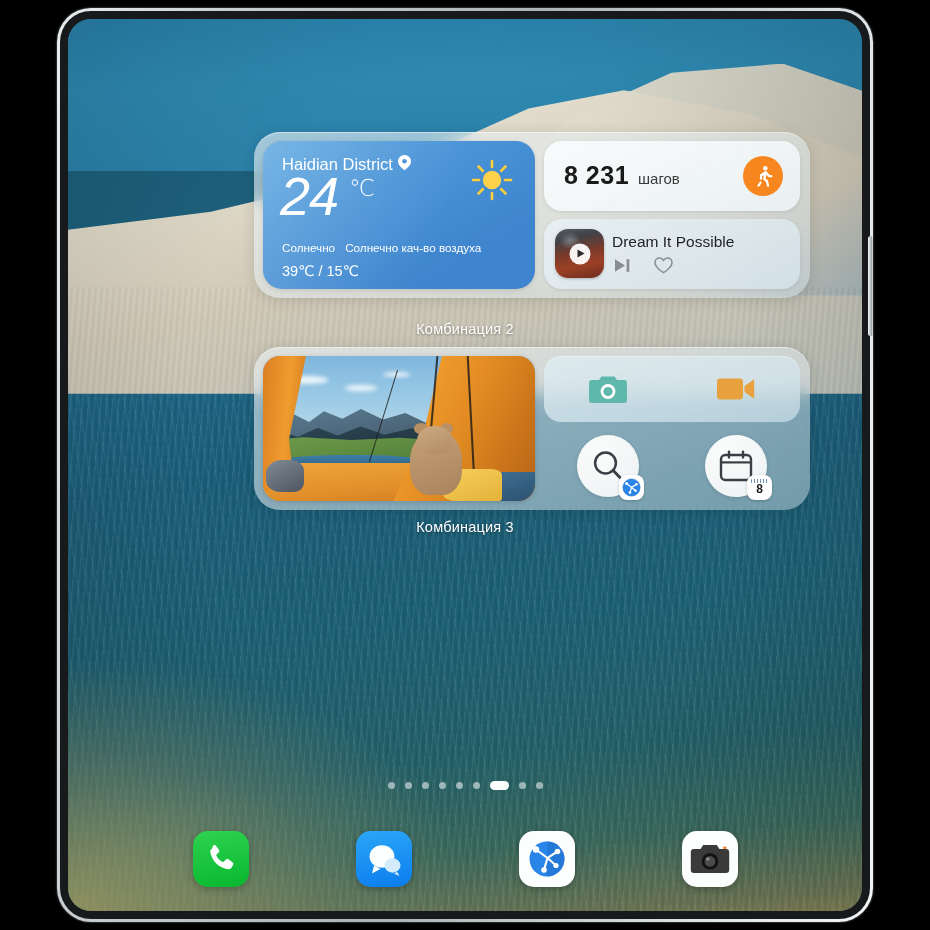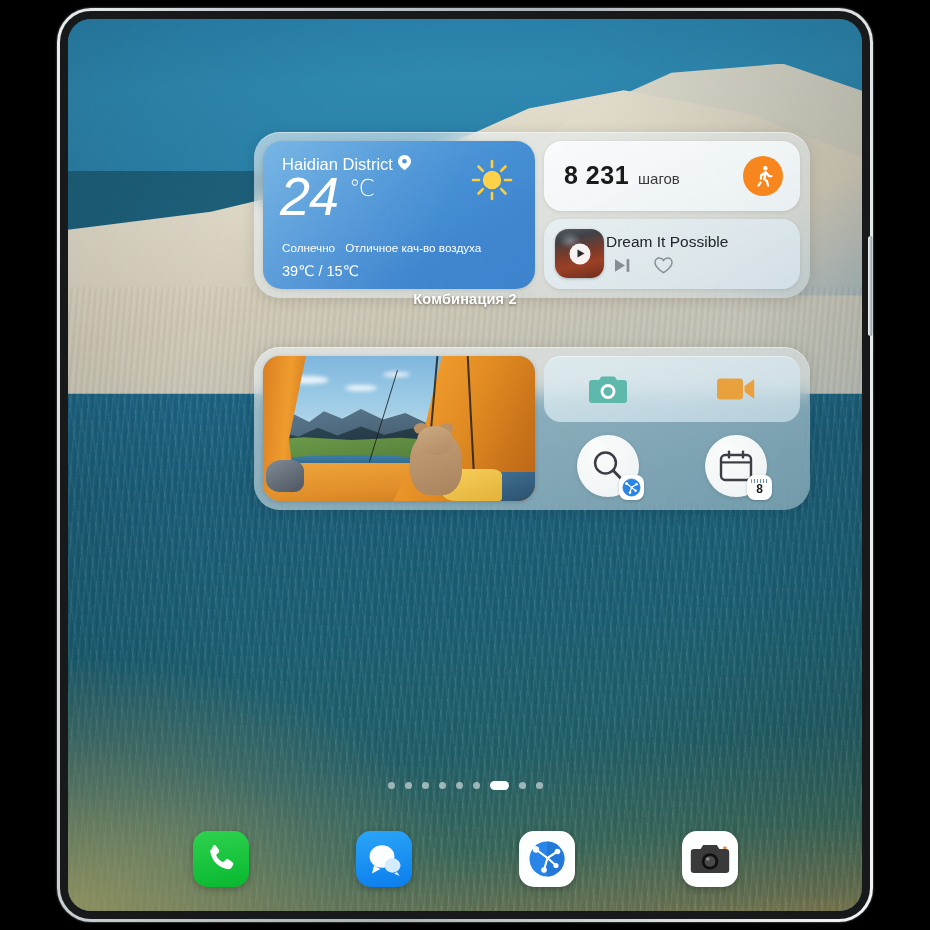--- a/index.html
+++ b/index.html
@@ -213,7 +213,7 @@
         <div id="w-unit">℃</div>
         <div id="w-cond">
           <span>Солнечно</span>
-          <span>Отличное кач-во воздуха</span>
+          <span>Солнечно кач-во воздуха</span>
         </div>
         <div id="w-range">
           <span>39℃</span>

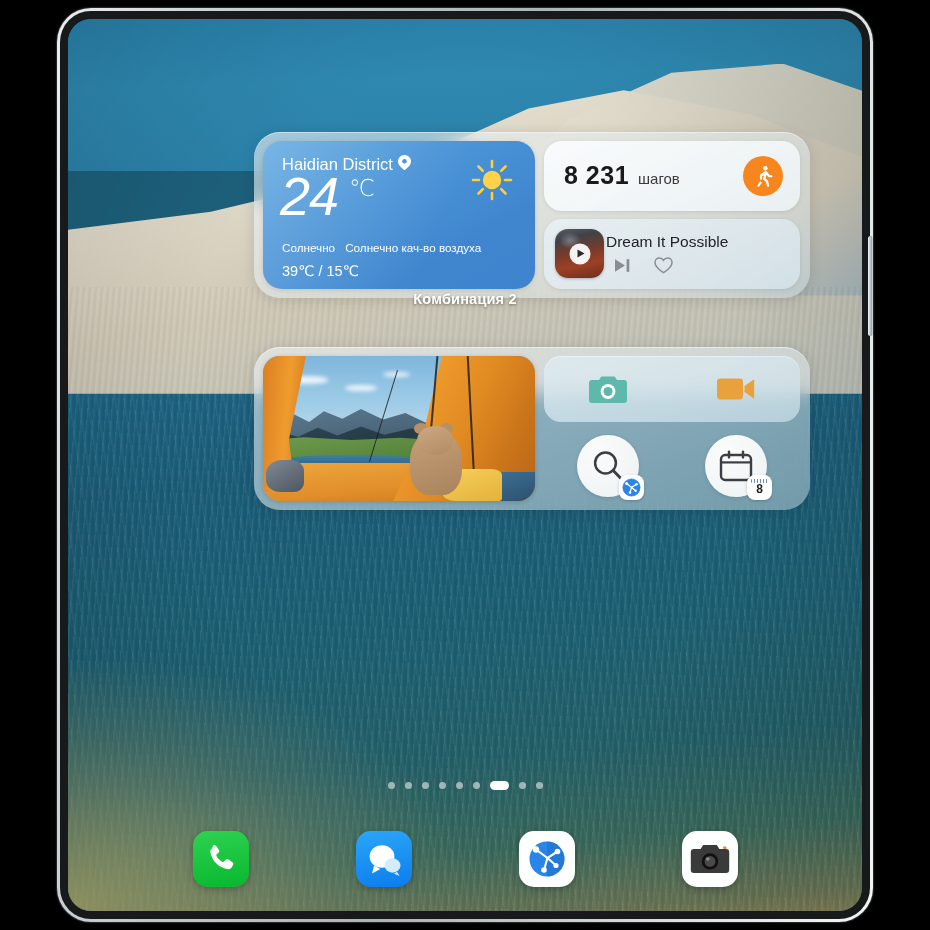--- a/index.html
+++ b/index.html
@@ -99,7 +99,7 @@
      display:flex;align-items:center;justify-content:center;}
   #playbtn i{display:block;width:0;height:0;margin-left:2px;
      border-left:7px solid #2a2a2a;border-top:4.5px solid transparent;border-bottom:4.5px solid transparent;}
-  #track{position:absolute;left:62px;top:14px;color:#20242a;font-size:15.5px;}
+  #track{position:absolute;left:68px;top:14px;color:#20242a;font-size:15.5px;}
   #mctl{position:absolute;left:70px;top:38px;display:flex;gap:21px;align-items:center;}
 
   

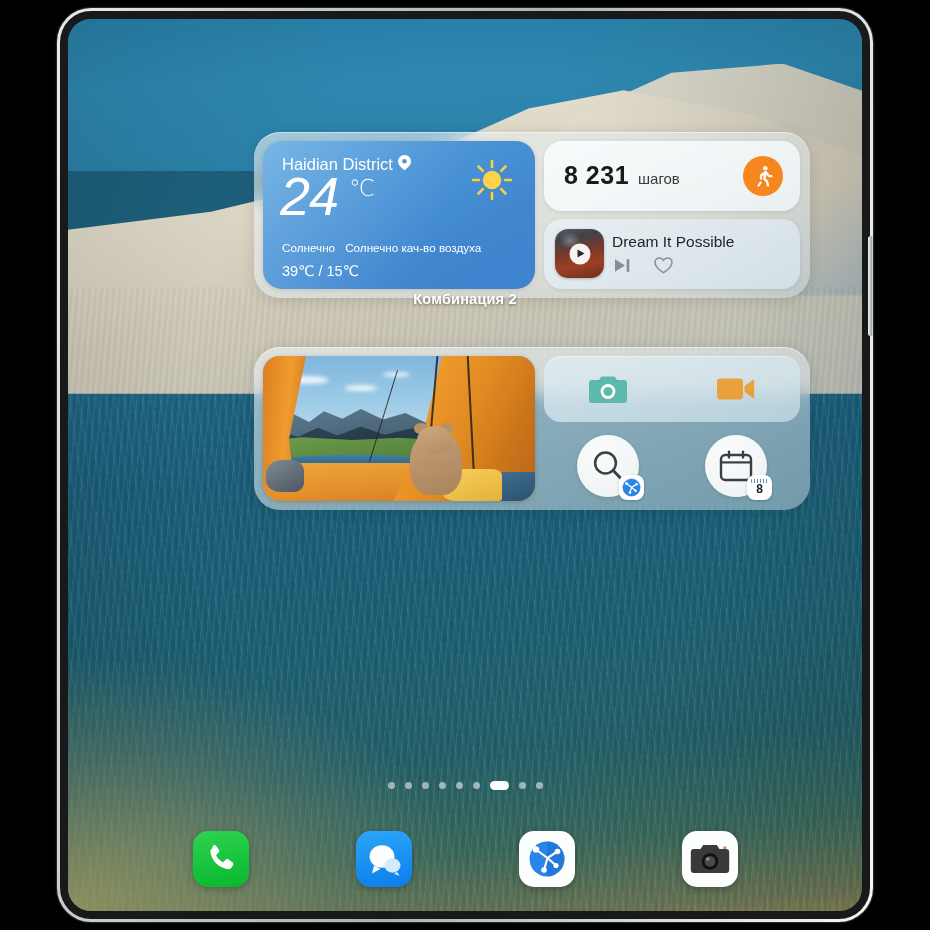--- a/index.html
+++ b/index.html
@@ -55,7 +55,7 @@
   .glabel{position:absolute;width:100%;text-align:center;color:#fff;
      font-size:14.5px;letter-spacing:.2px;
      text-shadow:0 1px 3px rgba(0,0,0,.42);}
-  #label2{left:0;top:272px;font-weight:bold;}
+  #label2{left:0;top:302px;}
   #label3{left:0;top:500px;}
 
   

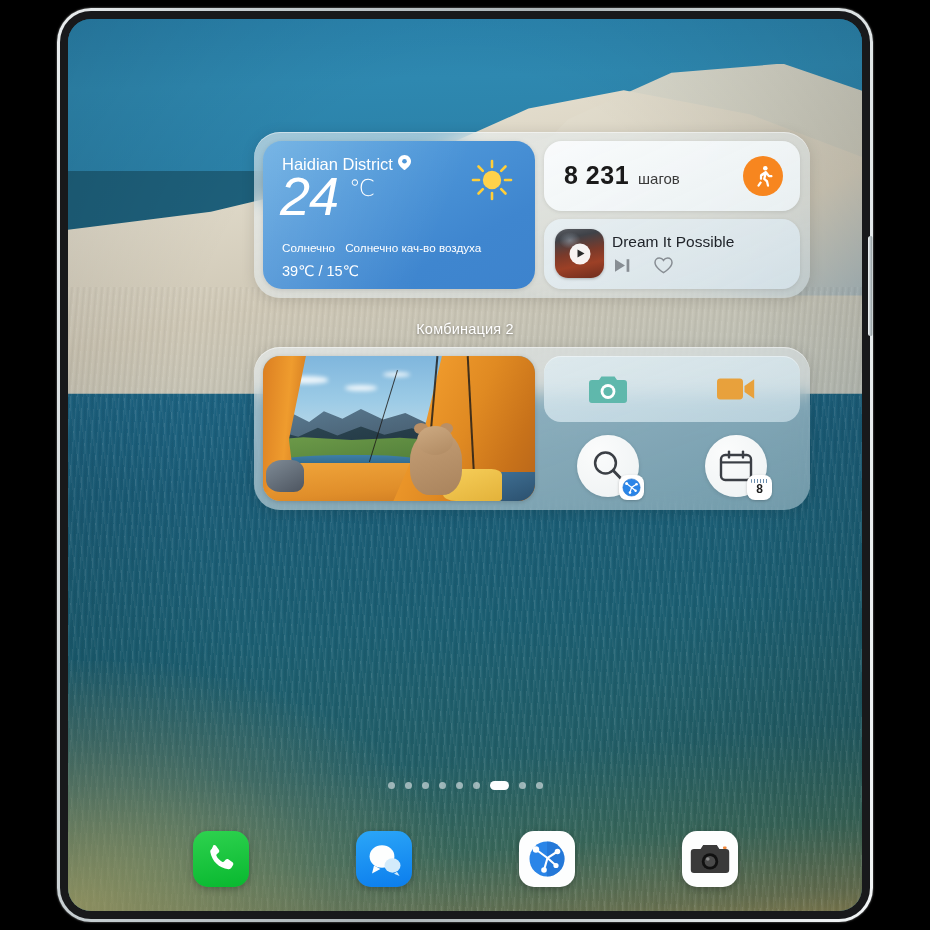--- a/index.html
+++ b/index.html
@@ -347,6 +347,7 @@
         </div>
       </div>
     </div>
+    <div class="glabel" id="label3">Комбинация 3</div>
 
     <div id="dots">
       <span class="dot"></span>

